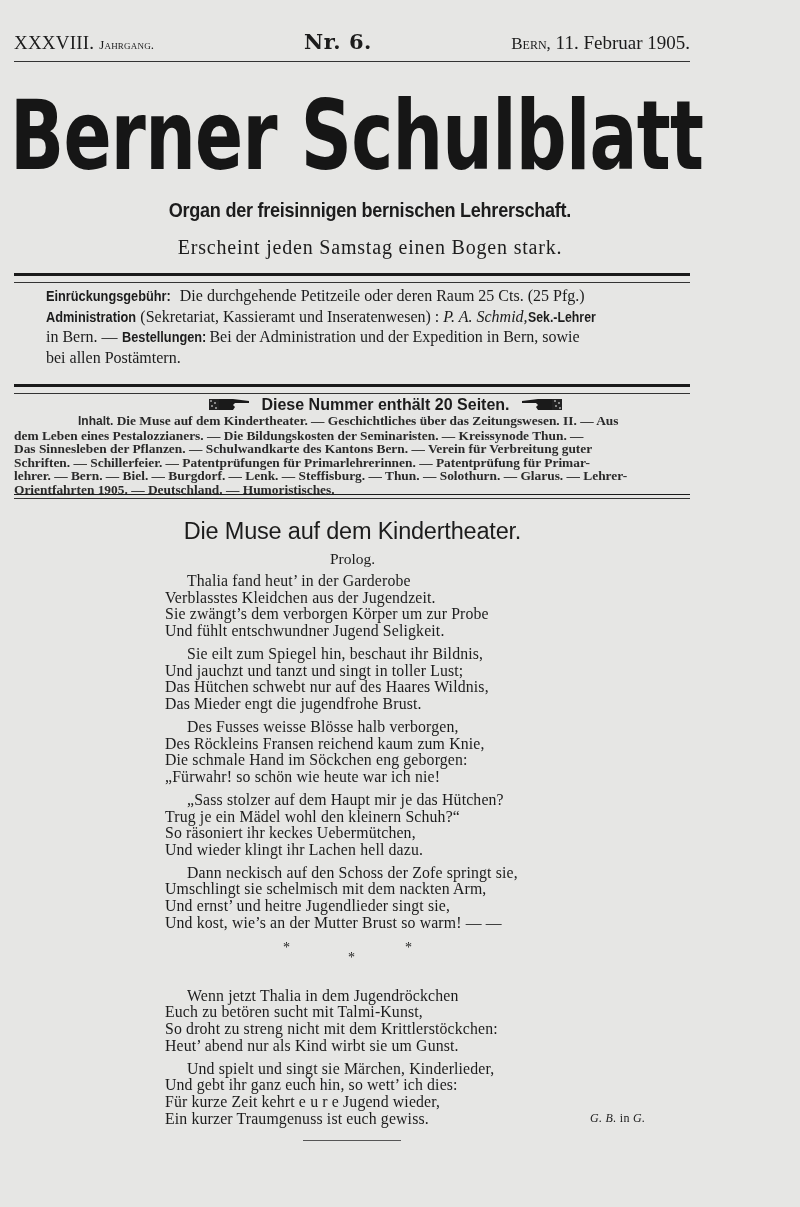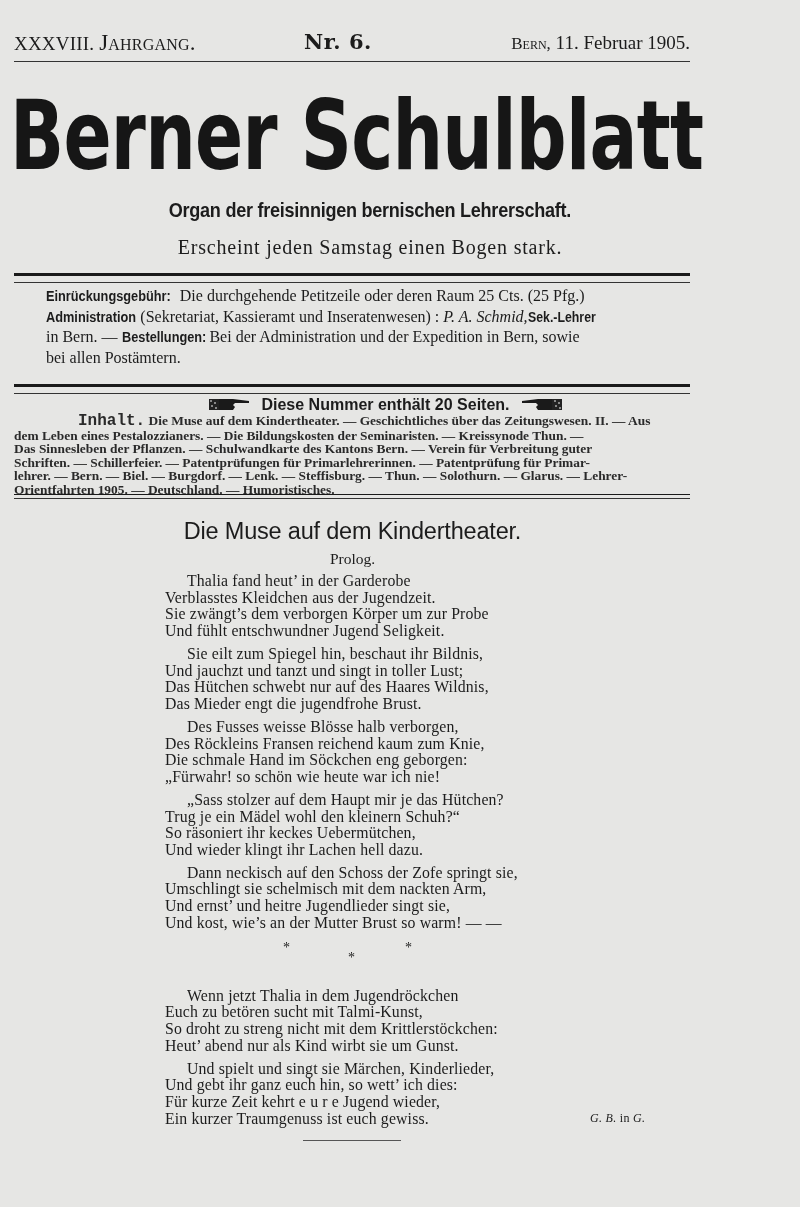--- a/index.html
+++ b/index.html
@@ -29,7 +29,7 @@
       line-height: 26px;
     }
     .header-row .vol { position: absolute; left: 0; top: 0; letter-spacing: 0.2px; }
-    .header-row .vol .sc { font-variant: small-caps; font-size: 23px; }
+    .header-row .vol .sc { font-variant: small-caps; font-size: 13px; }
     .header-row .nr {
       position: absolute; left: 290px; top: -1px;
       font-family: "DejaVu Serif", serif;

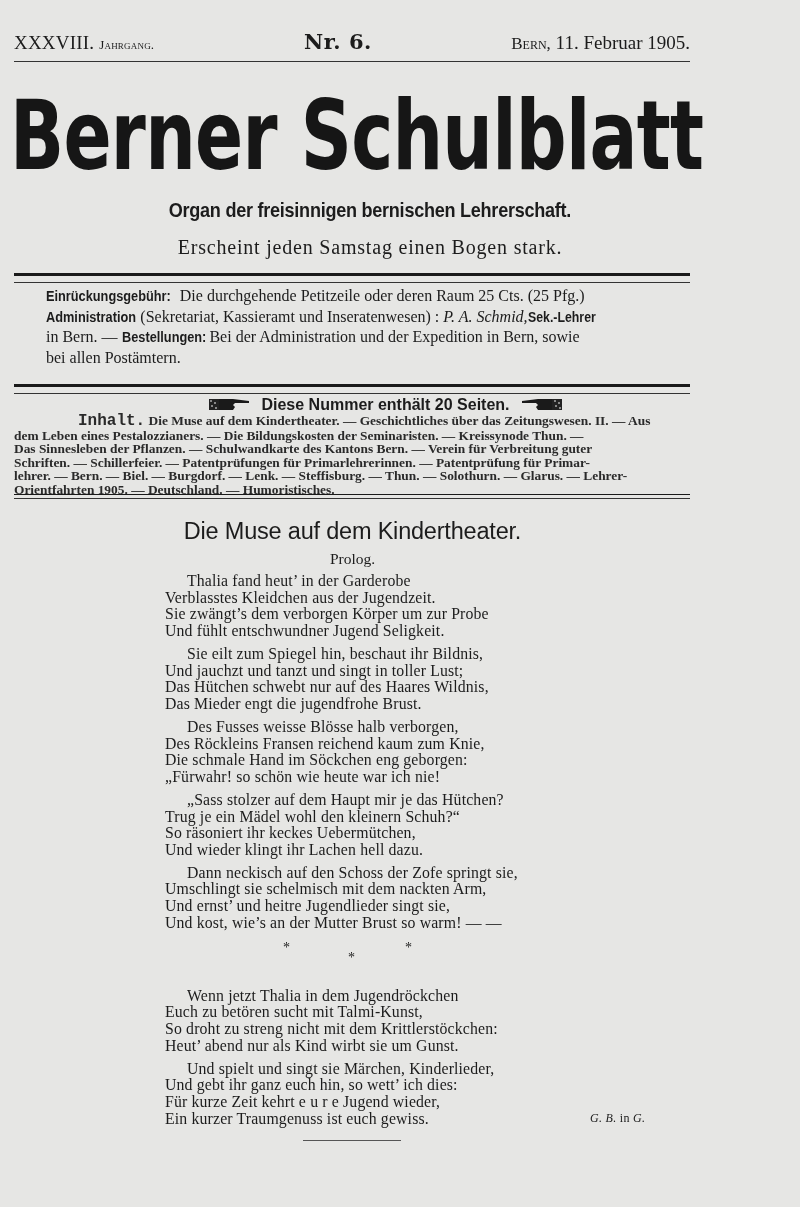--- a/index.html
+++ b/index.html
@@ -114,8 +114,8 @@
       color: #2a2a2a;
     }
     .contents .lbl {
-      font-family: Liberation Mono, monospace;
-      font-weight: bold; font-size: 16px;
+      font-family: Liberation Sans, sans-serif;
+      font-weight: bold; font-size: 12px;
       padding-left: 64px;
     }
     .contents .ln { white-space: nowrap; display: block; }

